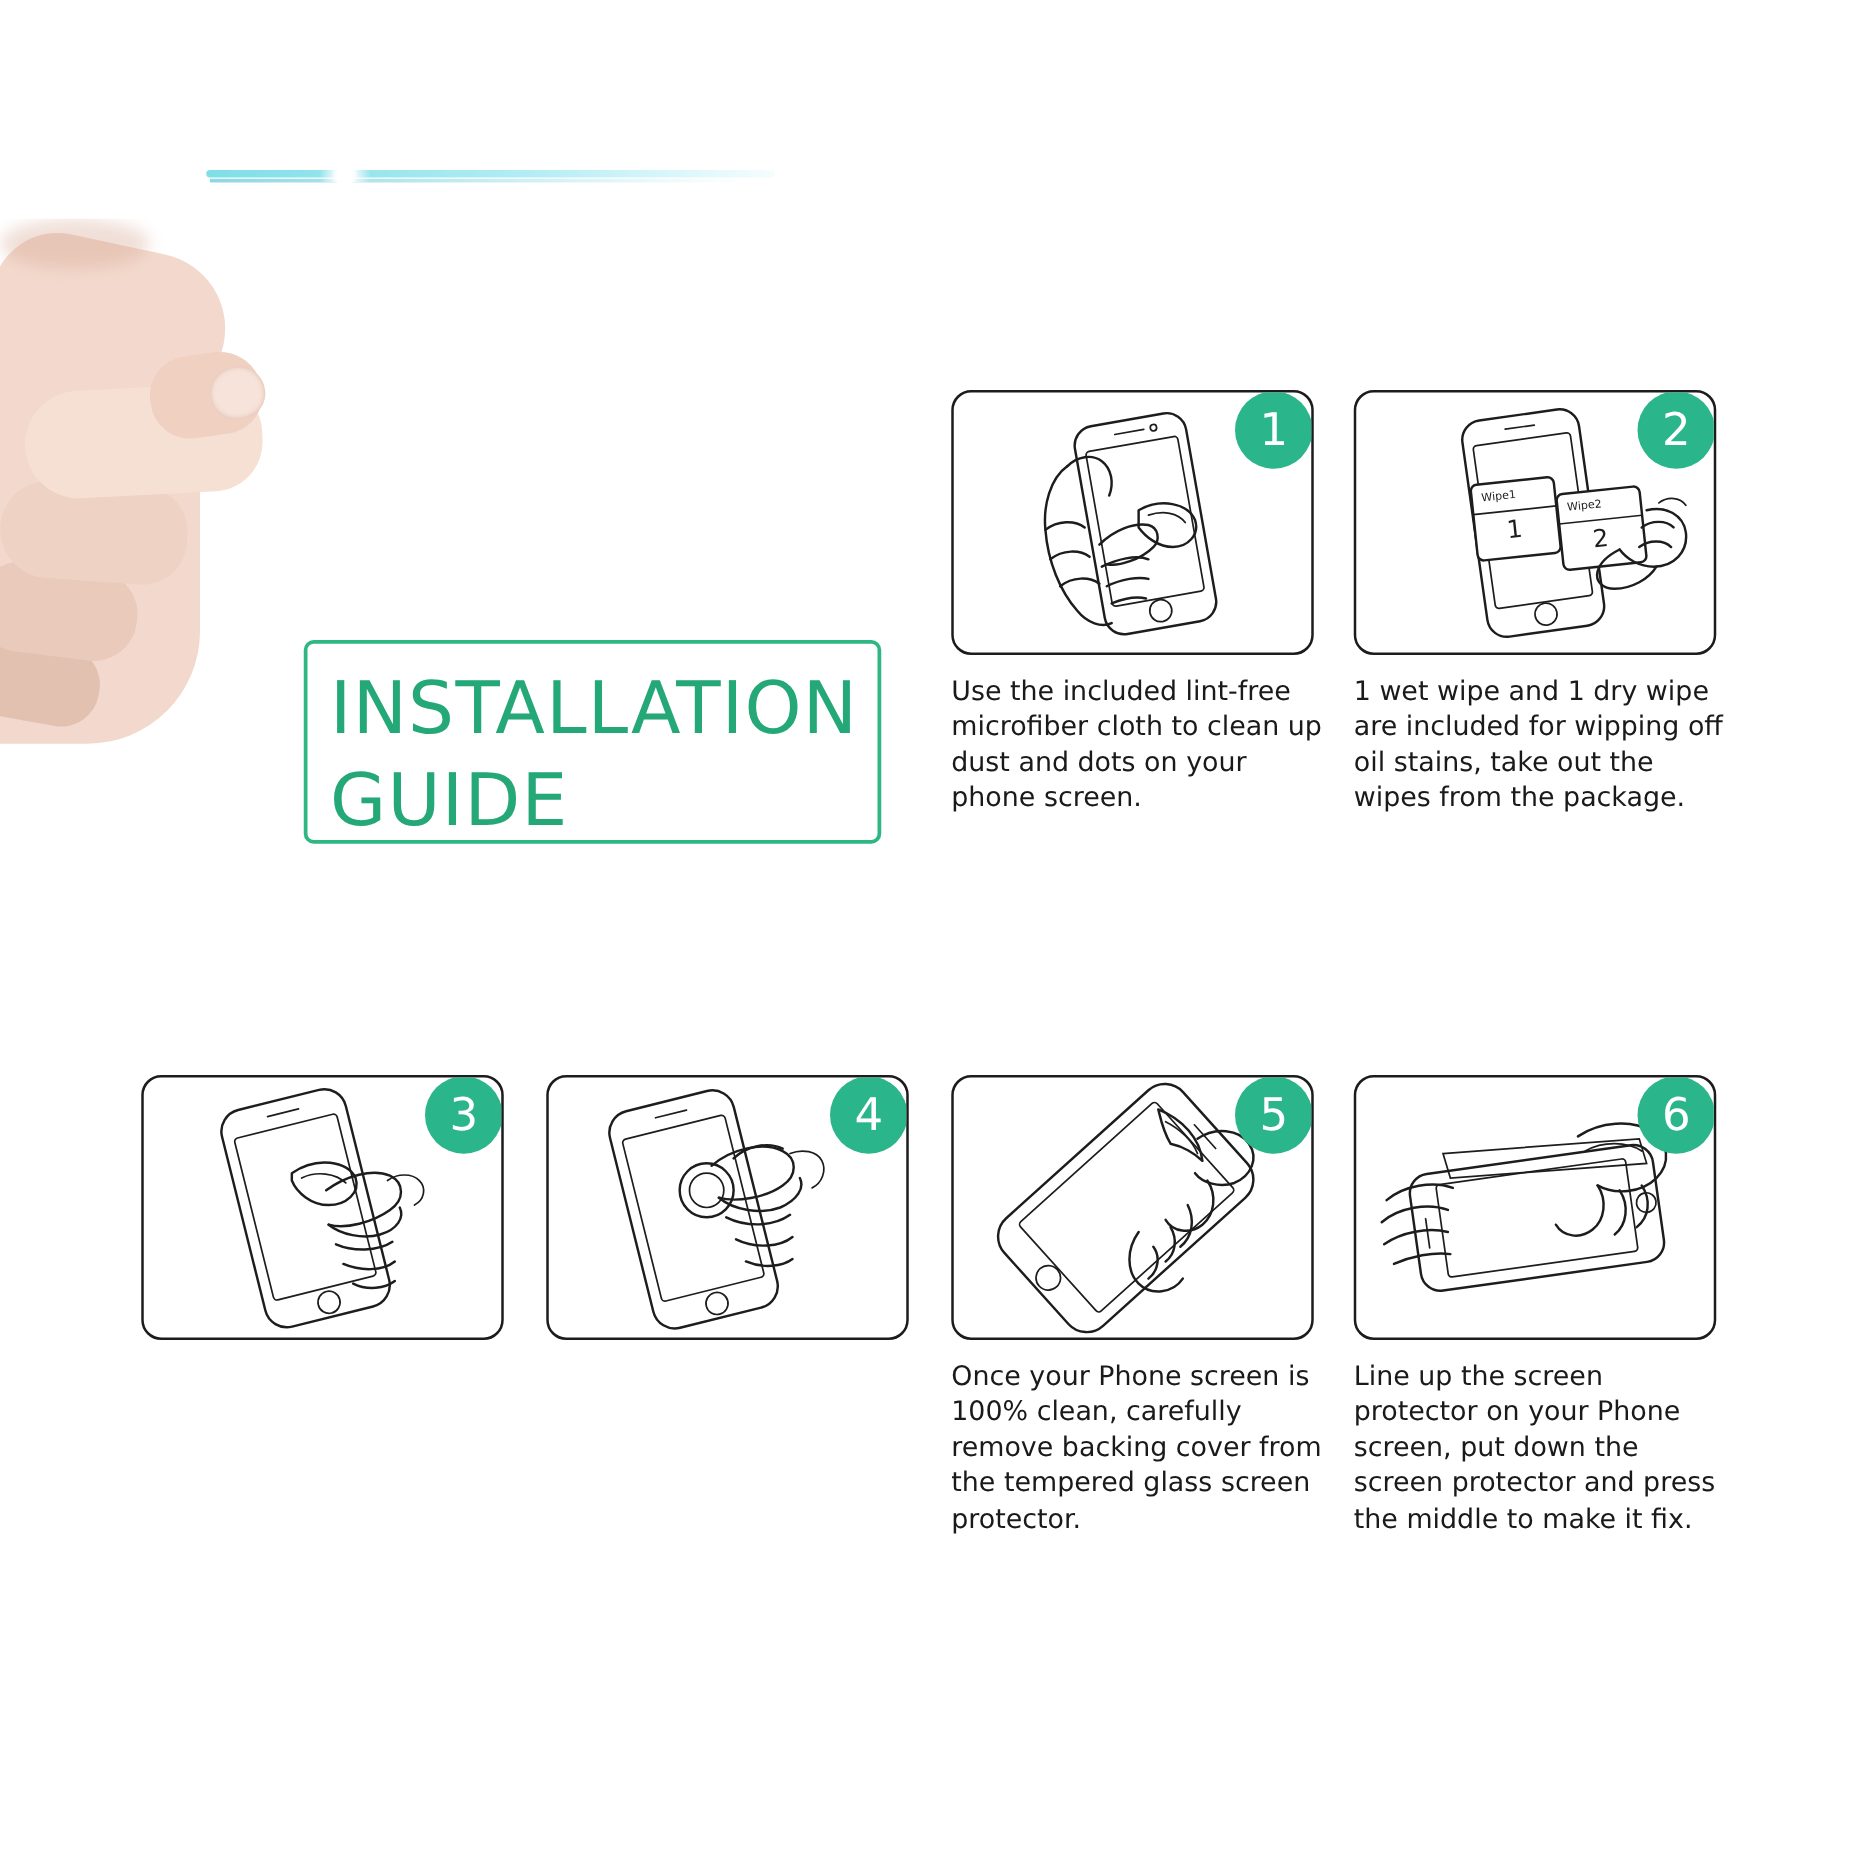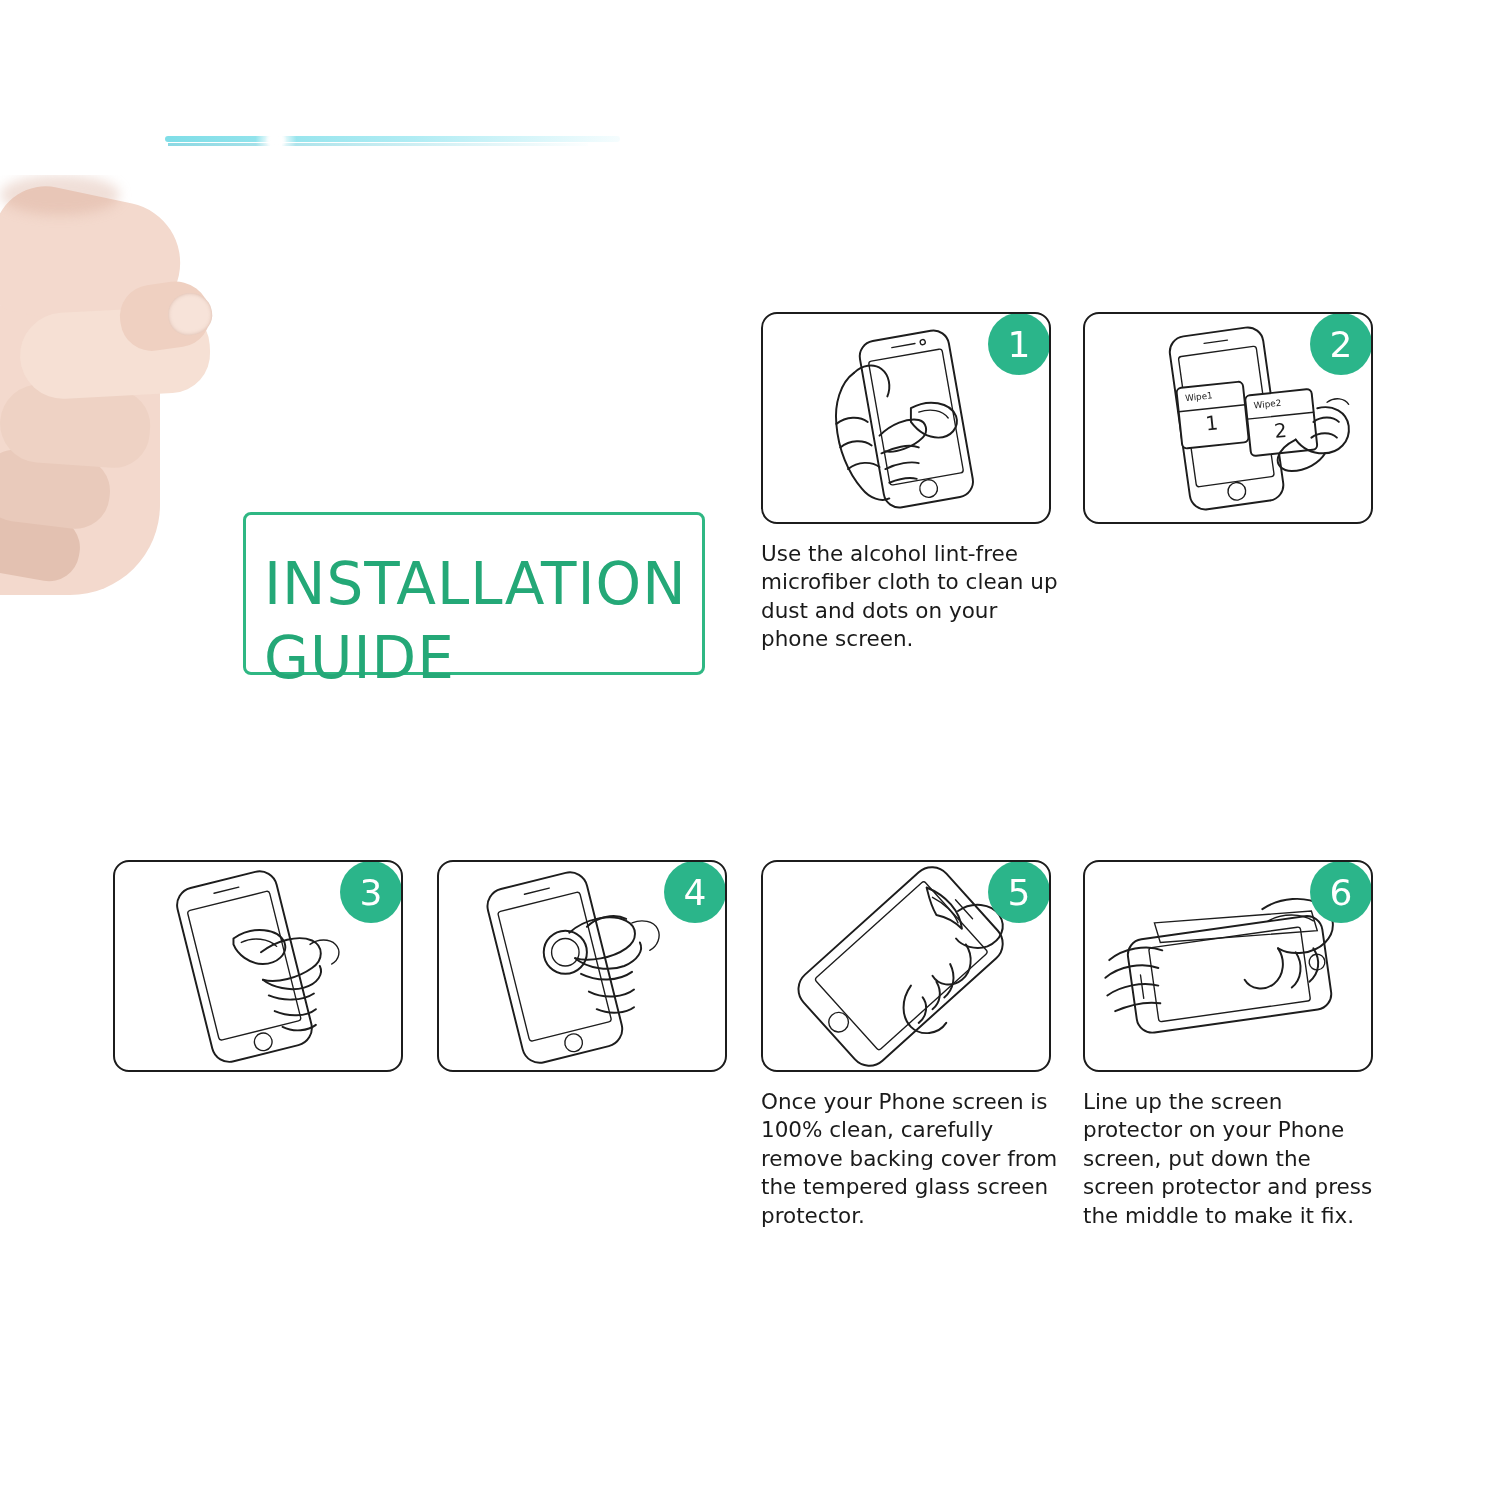--- a/index.html
+++ b/index.html
@@ -157,7 +157,7 @@
     line-height: 1.0;
     padding-left: 18px;
   }
-  #title-box .l1 { padding-top: 40px; }
+  #title-box .l1 { padding-top: 22px; }
   #title-box .l2 { padding-top: 16px; }
 
   

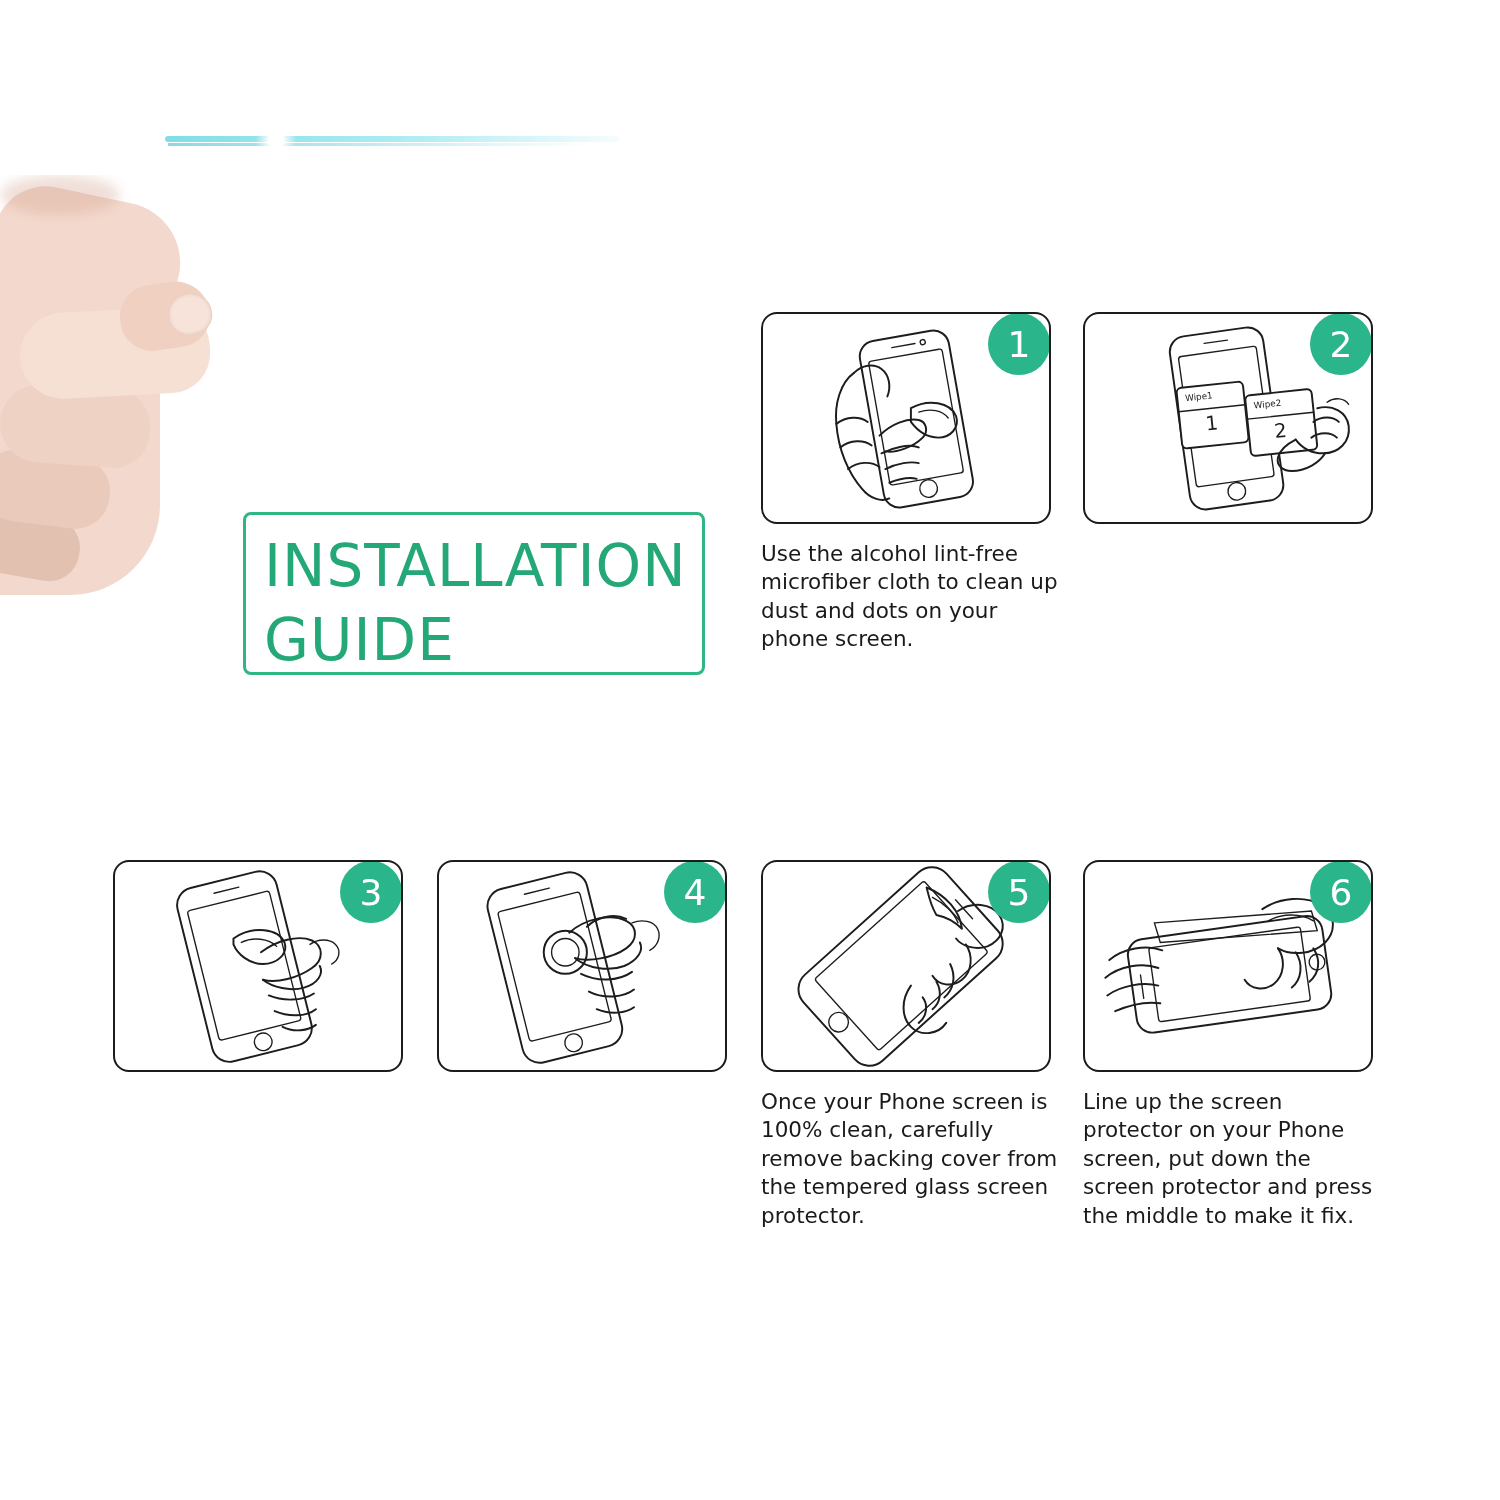--- a/index.html
+++ b/index.html
@@ -273,7 +273,7 @@
       </svg>
     </div>
   </div>
-  <div class="caption">Use the alcohol lint-free microfiber cloth to clean up dust and dots on your phone screen.</div>
+  <div class="caption">Use the included lint-free microfiber cloth to clean up dust and dots on your phone screen.</div>
 </div>
 
 <div class="step" id="step-2">

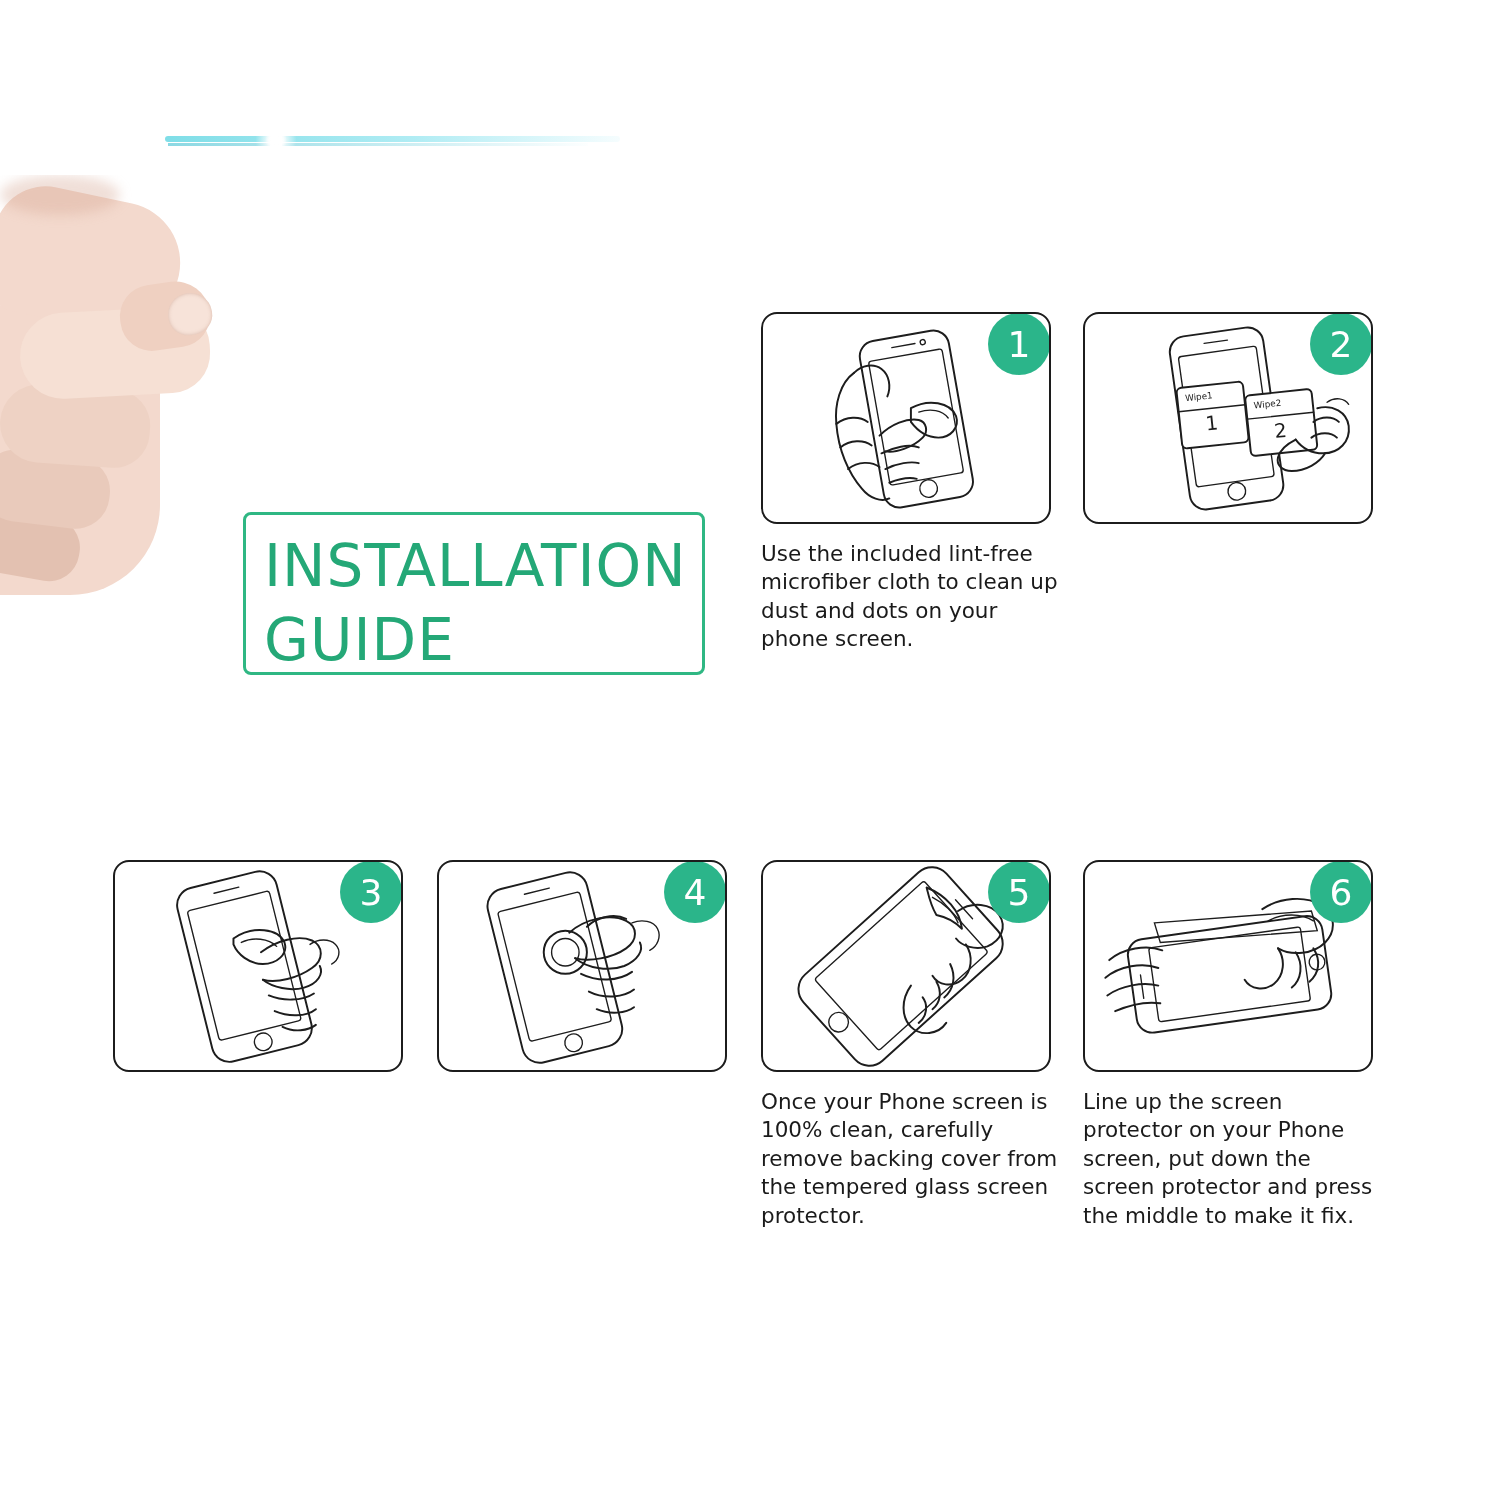--- a/index.html
+++ b/index.html
@@ -310,6 +310,7 @@
       </svg>
     </div>
   </div>
+  <div class="caption">1 wet wipe and 1 dry wipe are included for wipping off oil stains, take out the wipes from the package.</div>
 </div>
 
 <div class="step" id="step-3">

